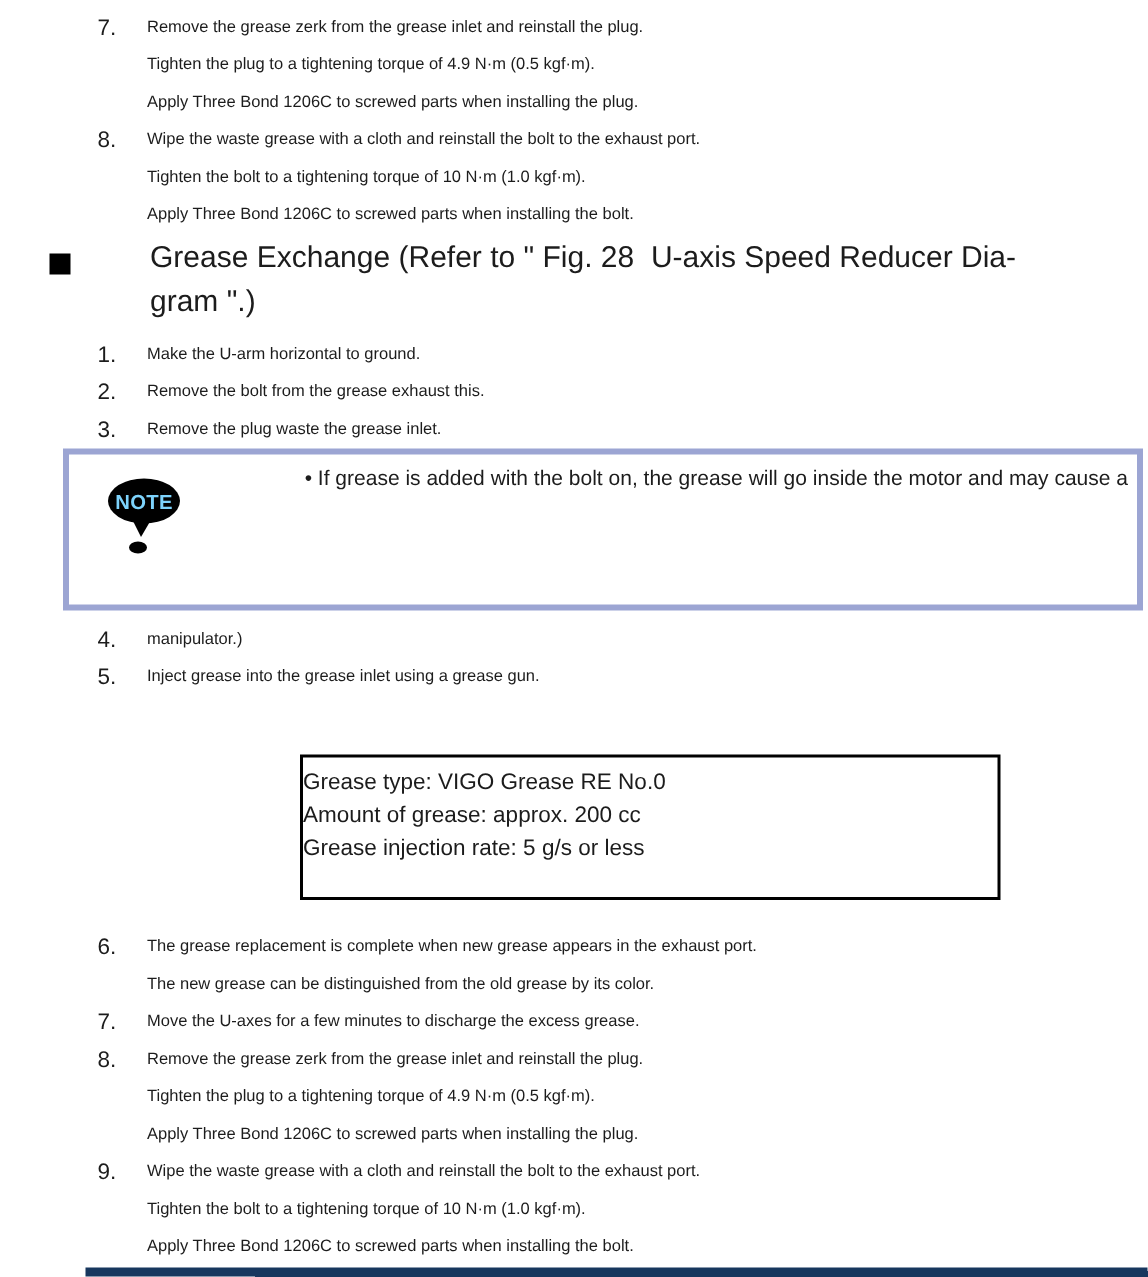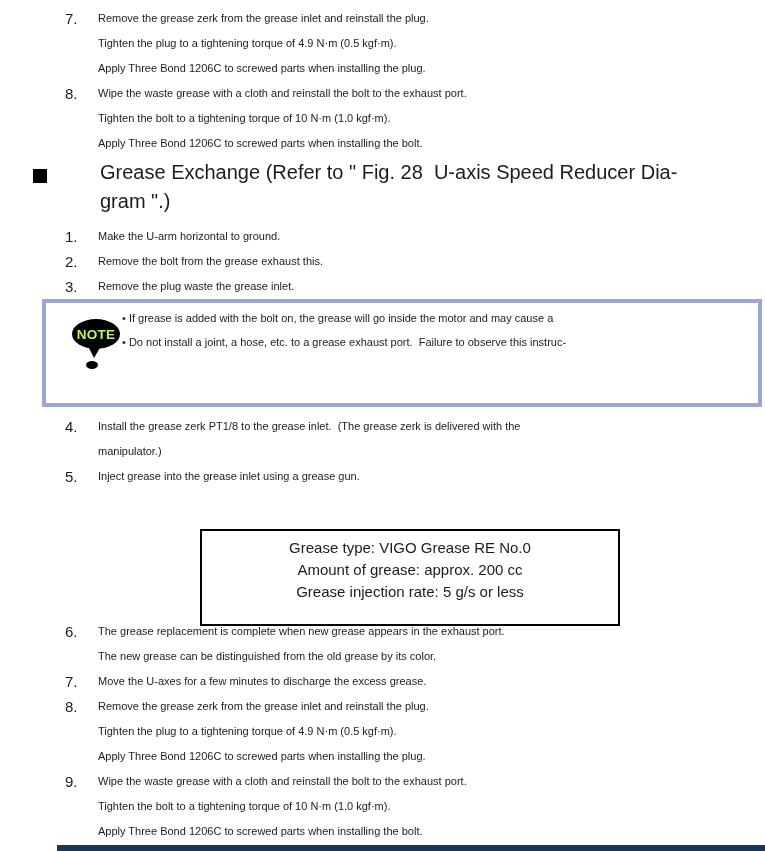--- a/index.html
+++ b/index.html
@@ -63,7 +63,7 @@
     width:12px;height:8px;background:#000;border-radius:50%;
   }
   .note-lines{position:absolute;left:76px;top:3px;right:6px;}
-  .note-lines .ln{font-size:11px;line-height:24px;}
+  .note-lines .ln{font-size:14px;line-height:24px;text-align:right;}
   .note-lines .cont{padding-left:9px;}
   
   .specbox{

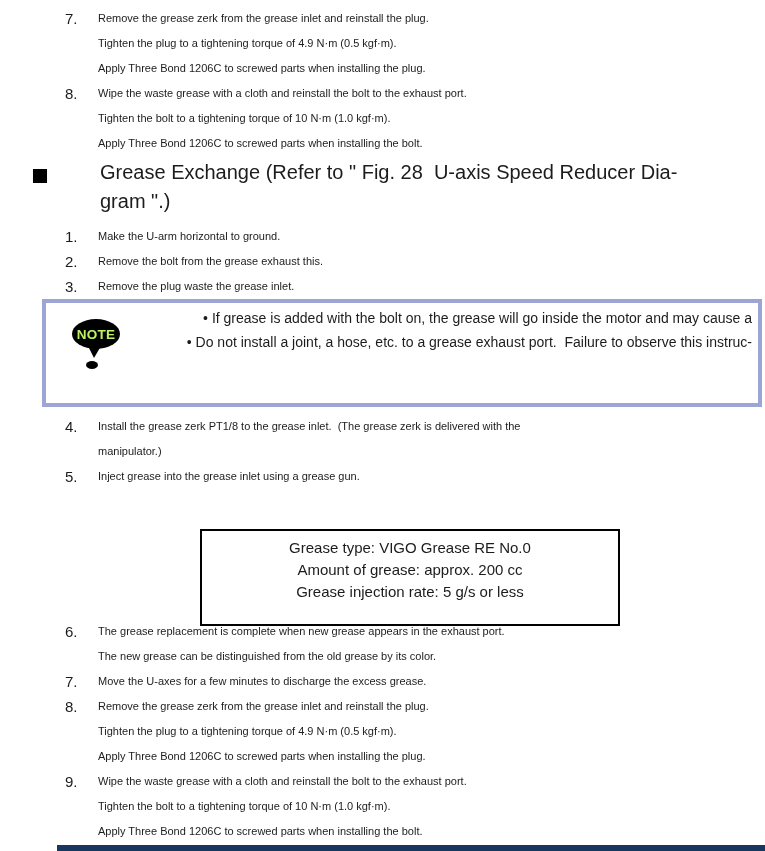--- a/index.html
+++ b/index.html
@@ -49,7 +49,7 @@
     width:48px;height:30px;
     background:#000;border-radius:50%;
     display:flex;align-items:center;justify-content:center;
-    color:#bef264;font-weight:bold;font-size:13.5px;letter-spacing:.2px;
+    color:#7dd3fc;font-weight:bold;font-size:13.5px;letter-spacing:.2px;
   }
   .note-tail{
     position:absolute;left:16px;top:29px;

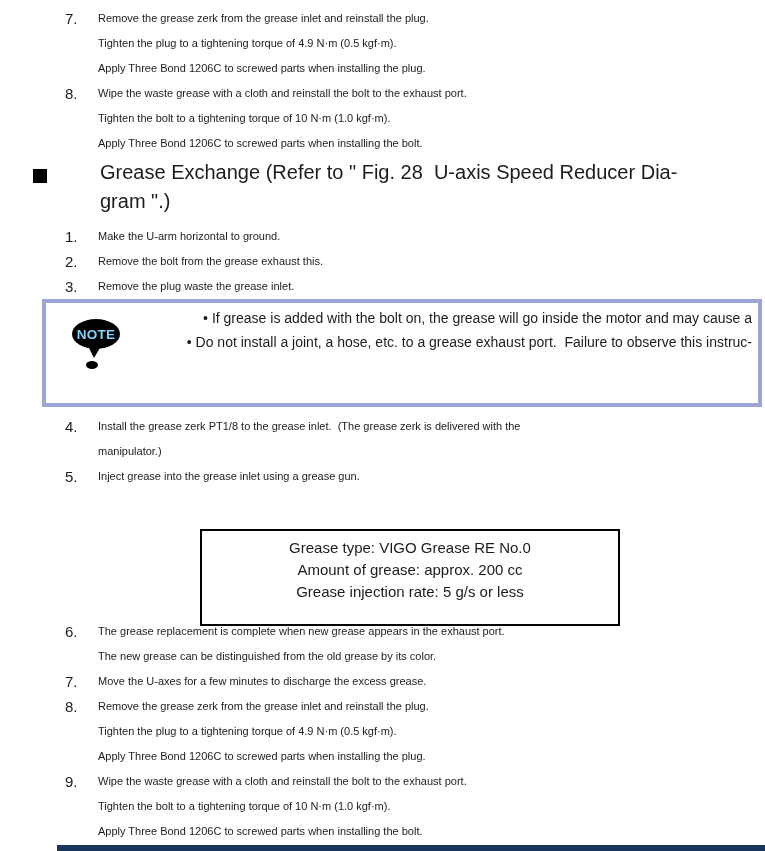--- a/index.html
+++ b/index.html
@@ -141,7 +141,6 @@
   </div>
   <div class="note-lines">
     <div class="ln">• If grease is added with the bolt on, the grease will go inside the motor and may cause a</div>
-    <div class="ln">• Do not install a joint, a hose, etc. to a grease exhaust port.  Failure to observe this instruc-</div>
   </div>
 </div>
 

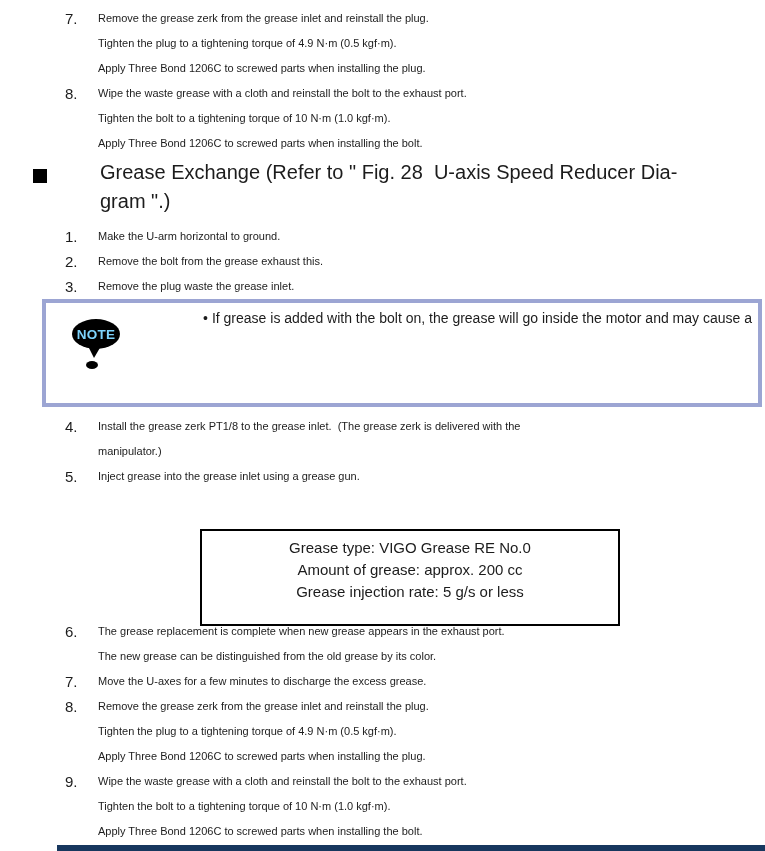--- a/index.html
+++ b/index.html
@@ -148,7 +148,6 @@
   <div class="step">
     <span class="num">4.</span>
     <div class="lines">
-      <div class="ln">Install the grease zerk PT1/8 to the grease inlet.  (The grease zerk is delivered with the</div>
       <div class="ln">manipulator.)</div>
     </div>
   </div>

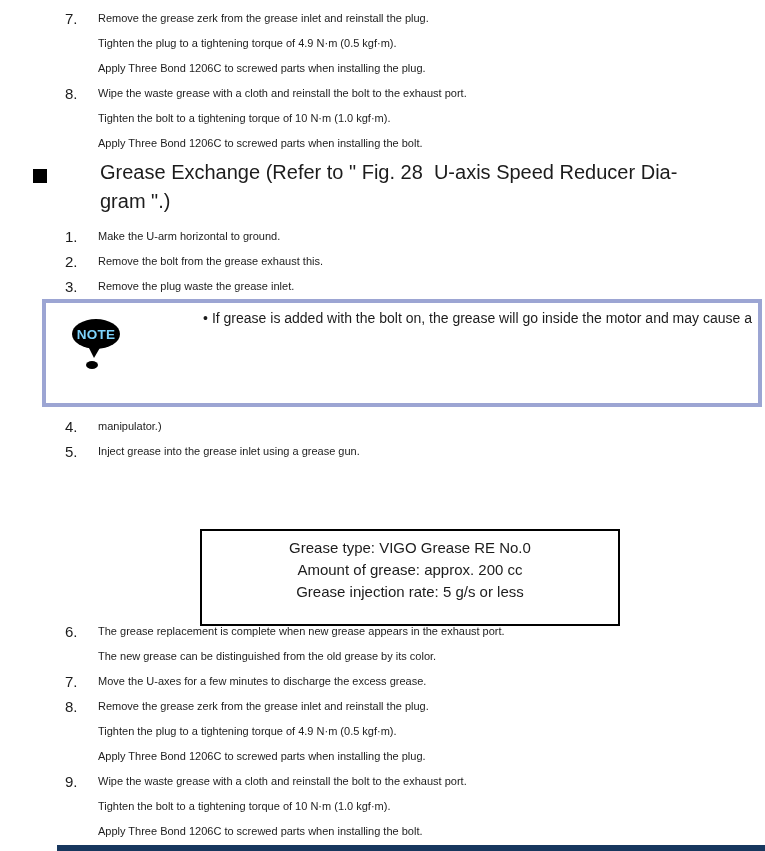--- a/index.html
+++ b/index.html
@@ -67,11 +67,10 @@
   .note-lines .cont{padding-left:9px;}
   
   .specbox{
-    left:200px;top:529px;
-    width:420px;height:97px;
+    left:200px;top:503px;
+    width:467px;height:97px;
     border:2px solid #000;
     box-sizing:border-box;
-    text-align:center;
     padding-top:6px;
   }
   .specbox .ln{font-size:15px;line-height:22px;}

